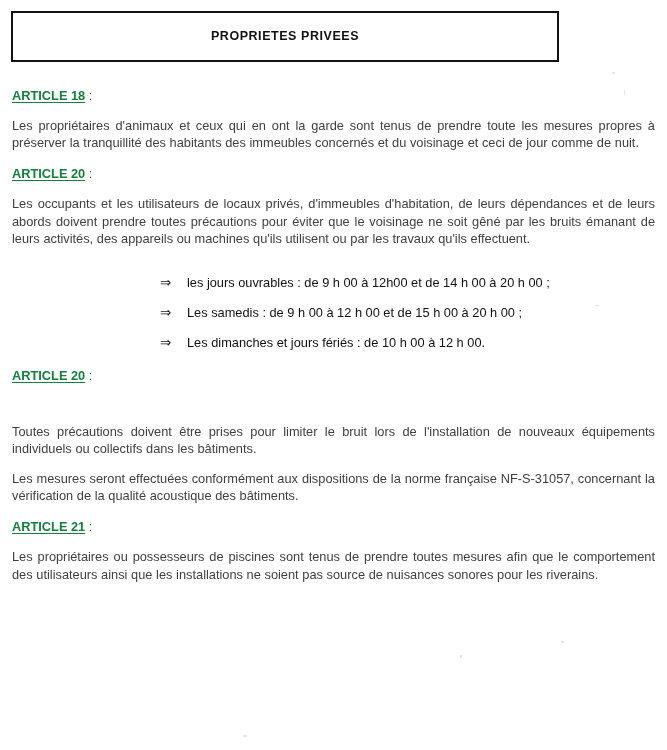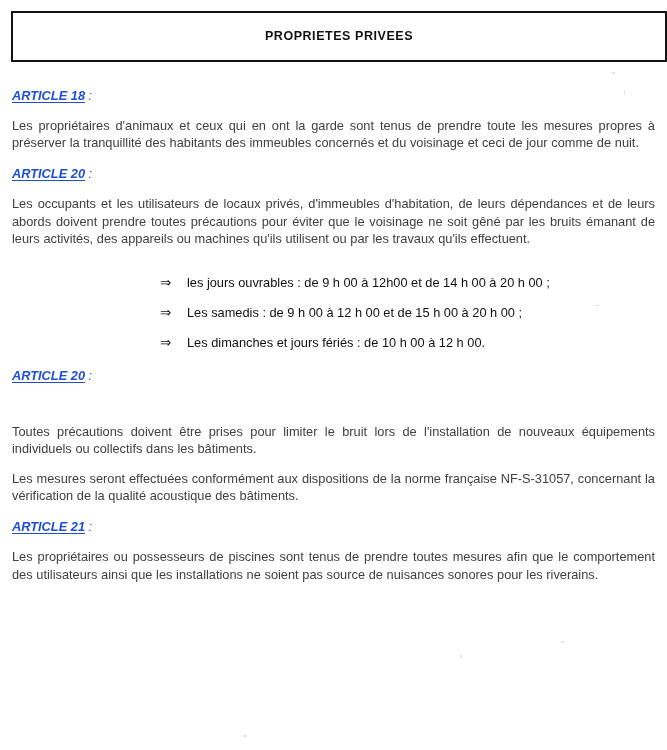--- a/index.html
+++ b/index.html
@@ -32,7 +32,7 @@
     position: absolute;
     left: 11px;
     top: 11px;
-    width: 656px;
+    width: 548px;
     height: 51px;
     box-sizing: border-box;
     border: 2px solid #131313;

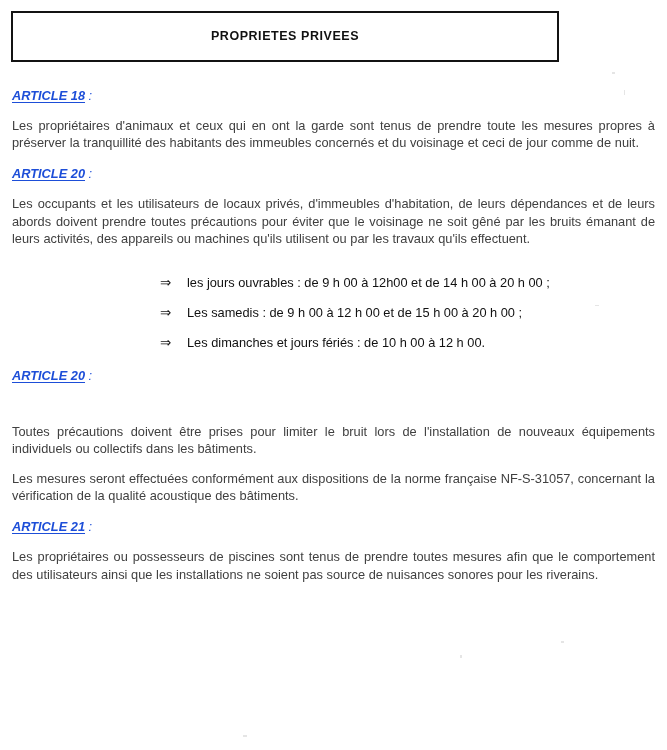--- a/index.html
+++ b/index.html
@@ -61,12 +61,11 @@
   .article-heading {
     font-size: 12.8px;
     font-weight: bold;
-    color: #1d4ed8;
+    color: #15803d;
     margin: 0 0 0 0;
     padding: 0;
     line-height: 16px;
     white-space: nowrap;
-    font-style: italic;
   }
   .article-heading .ah-label {
     text-decoration: underline;

